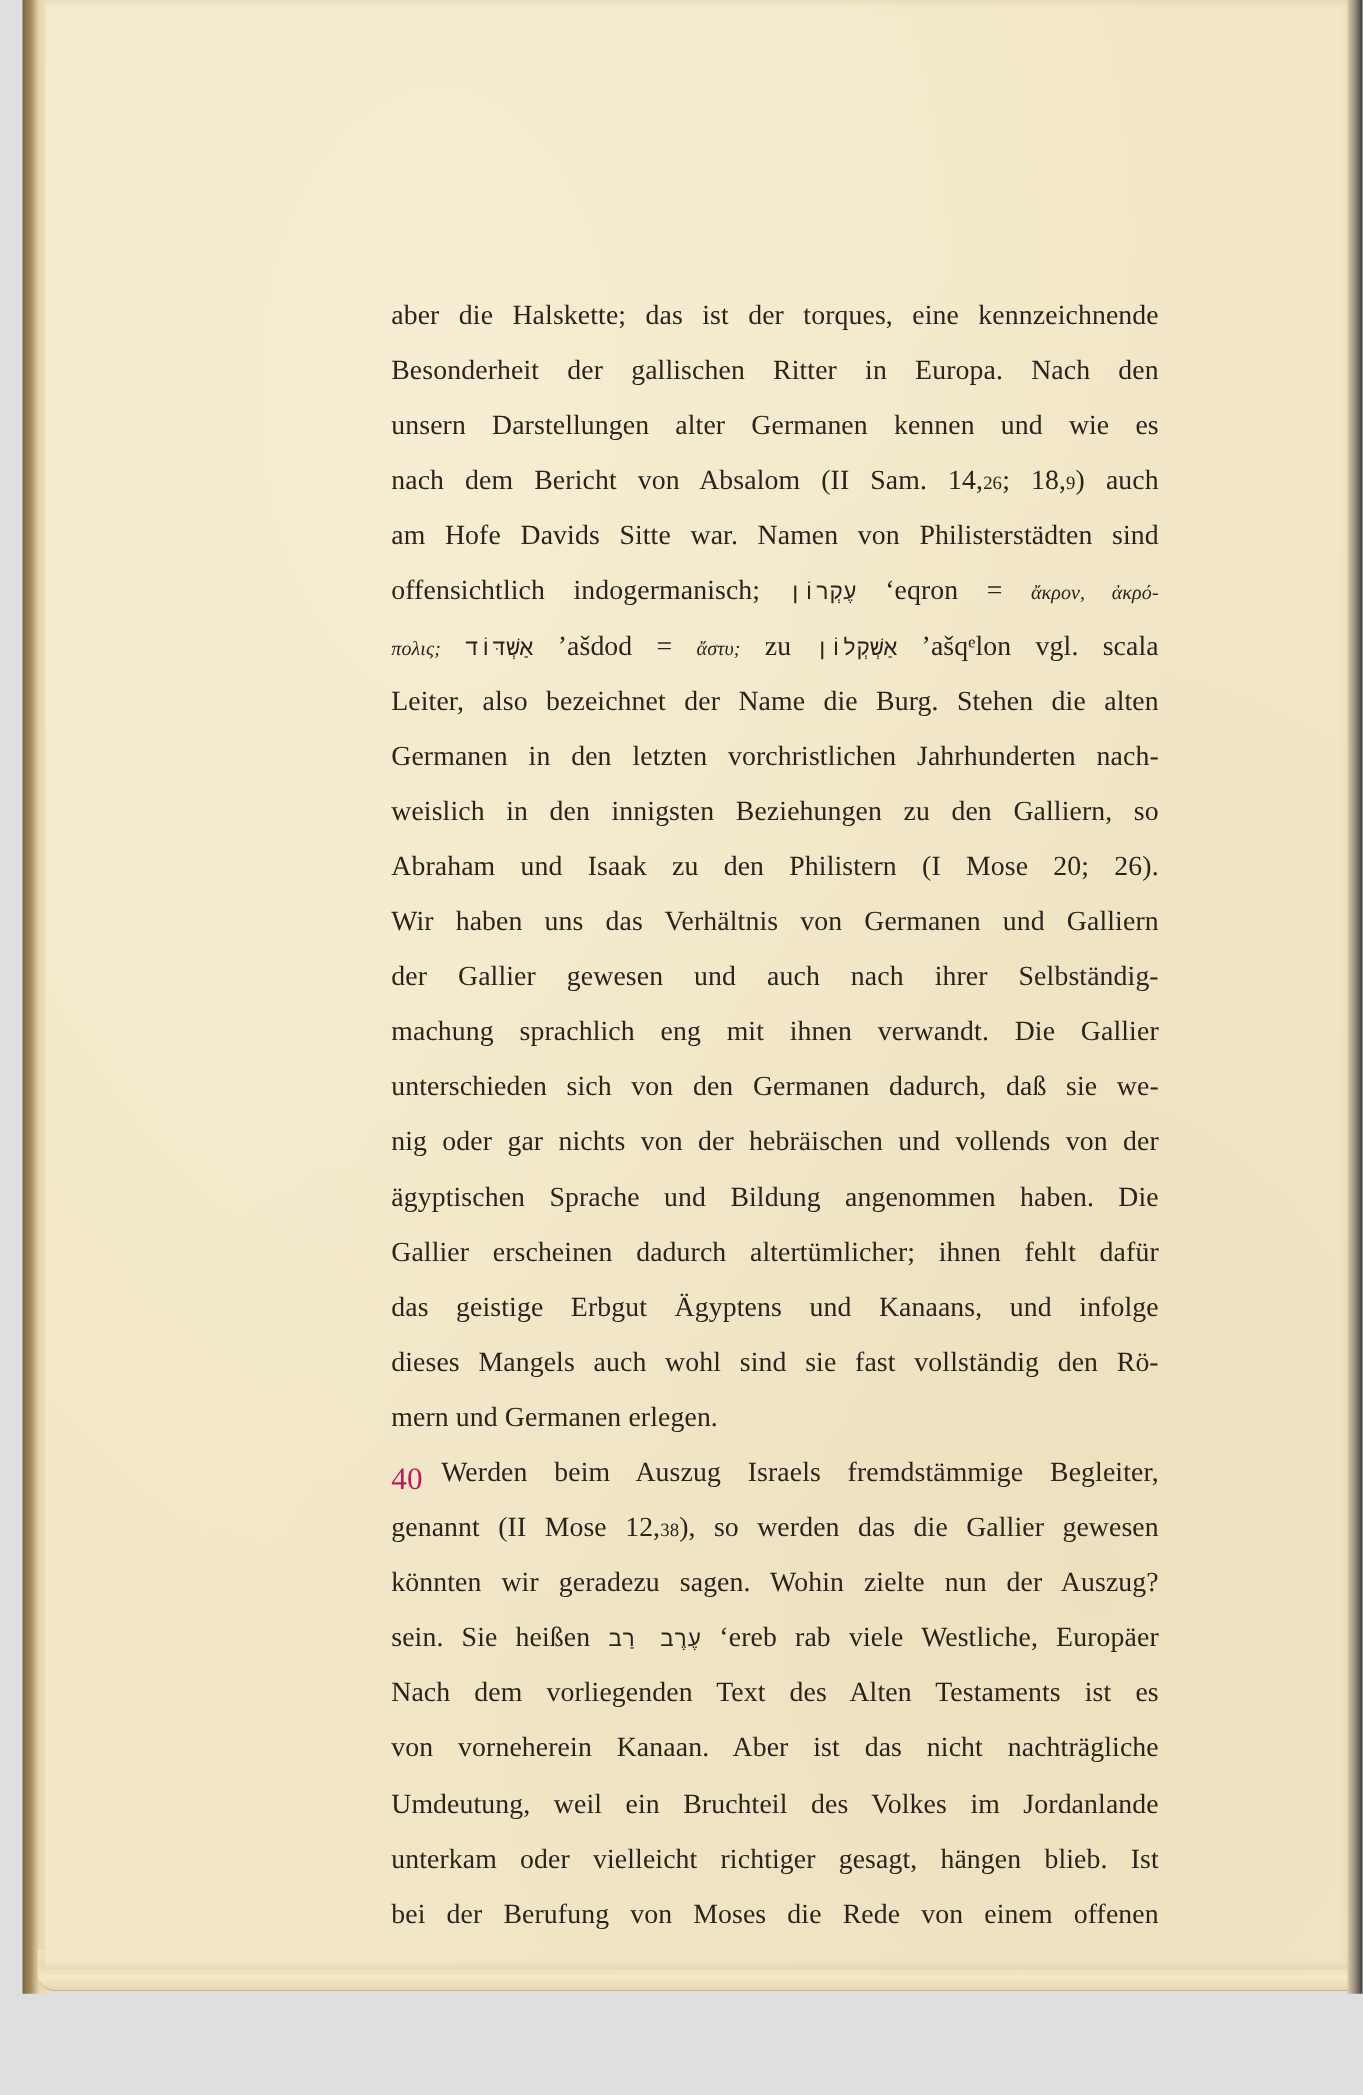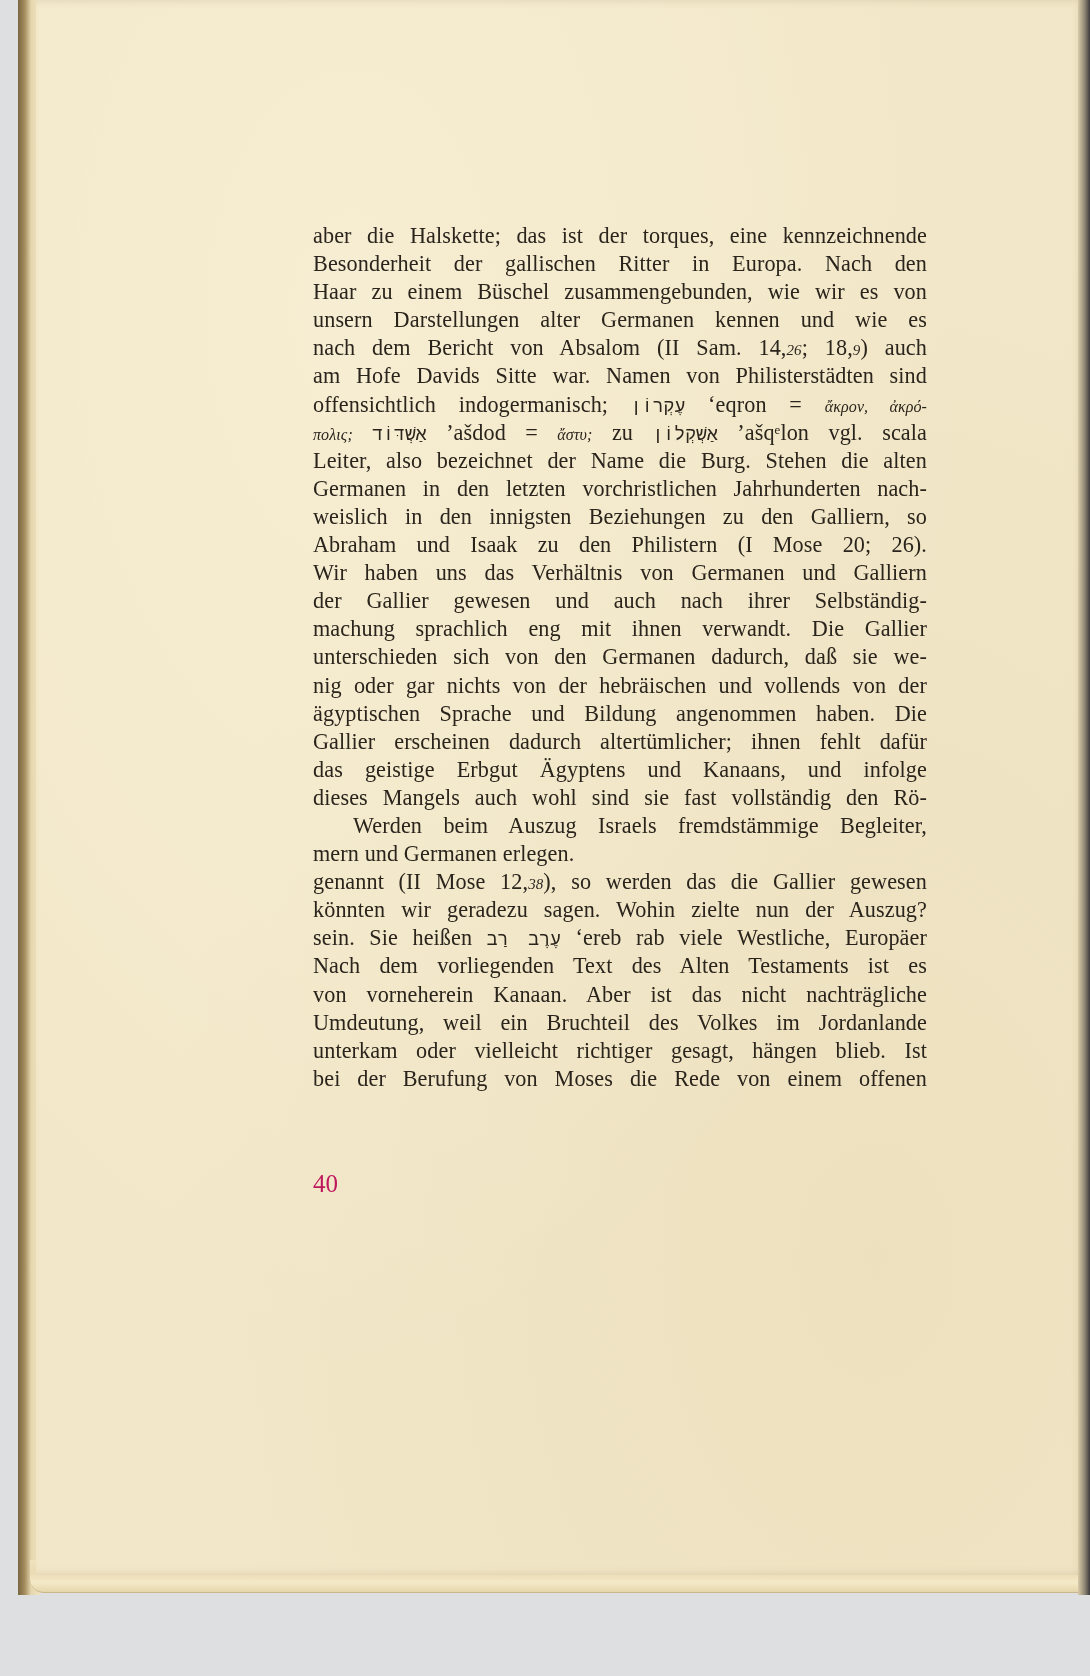--- a/index.html
+++ b/index.html
@@ -64,6 +64,7 @@
       text-align: justify;
       height: 28.1px;
       overflow: visible;
+      margin-top: 16px;
     }
     .line.last {
       text-align-last: left;

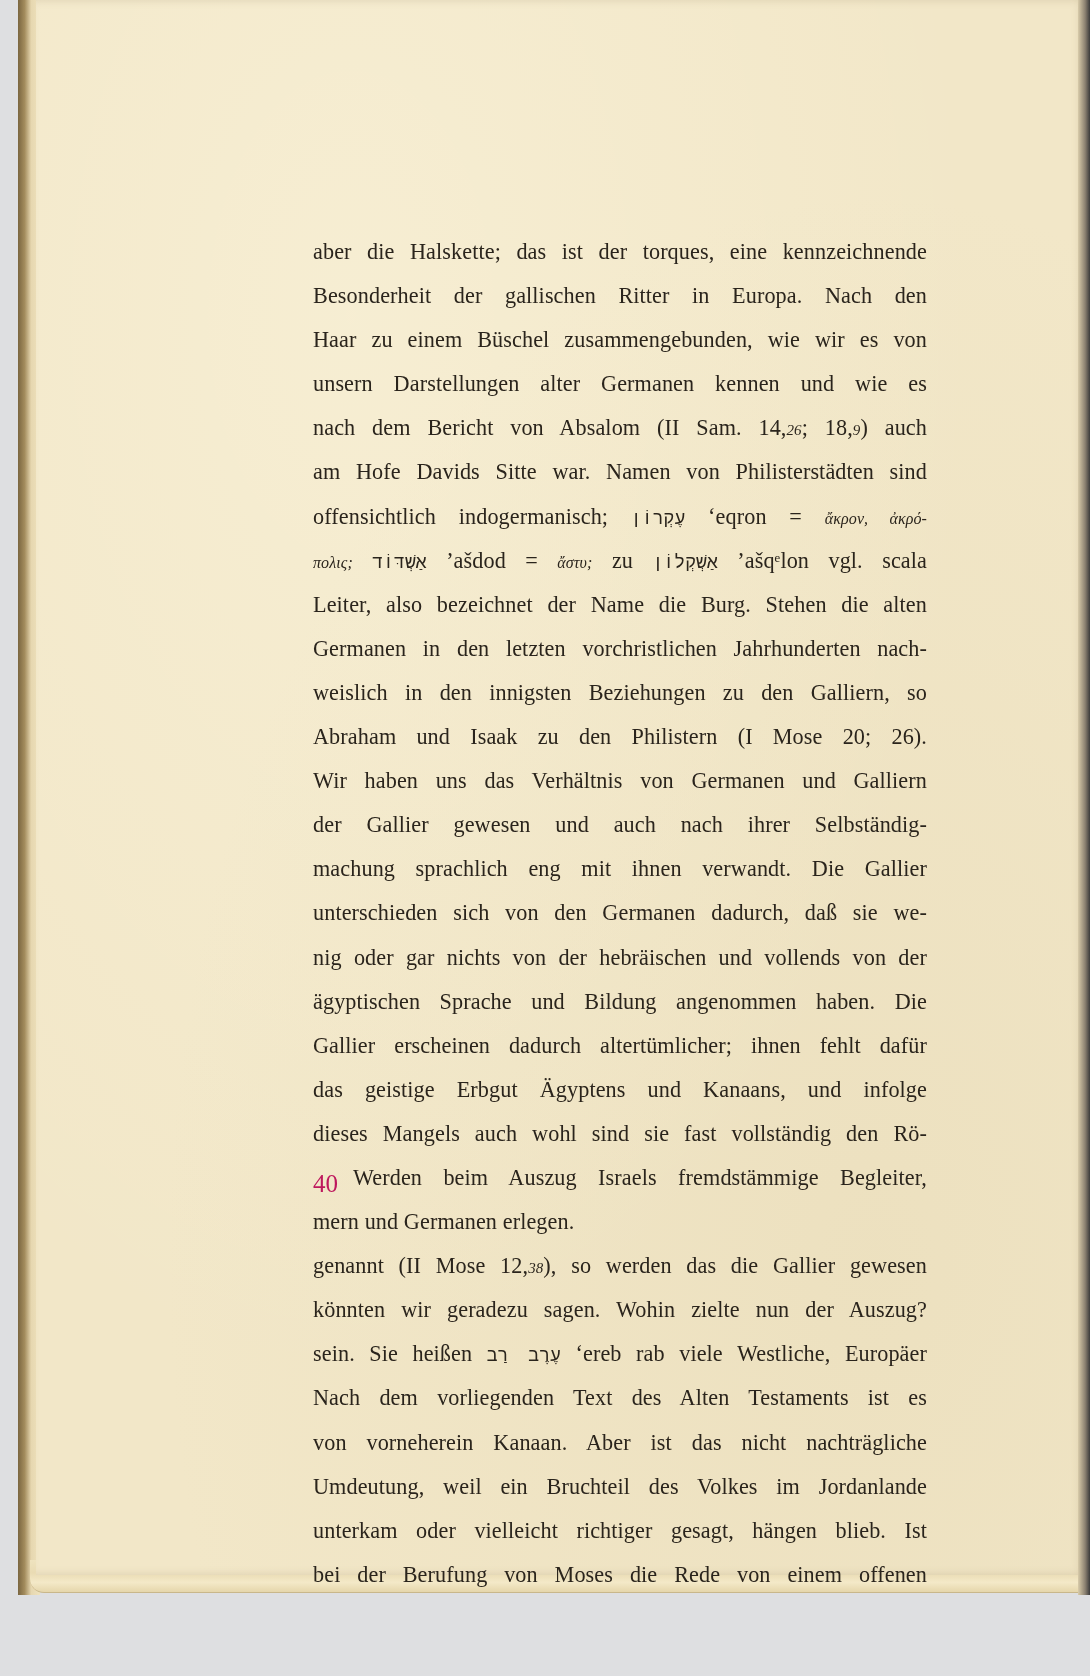--- a/index.html
+++ b/index.html
@@ -107,7 +107,6 @@
 
   <span class="line">aber die Halskette; das ist der torques, eine kennzeichnende</span>
   <span class="line">Besonderheit der gallischen Ritter in Europa. Nach den</span>
-  <span class="line">Haar zu einem Büschel zusammengebunden, wie wir es von</span>
   <span class="line">unsern Darstellungen alter Germanen kennen und wie es</span>
   <span class="line"><span>nach dem Bericht von Absalom (II Sam. 14,</span><span class="sub">26</span><span>; 18,</span><span class="sub">9</span><span>) auch</span></span>
   <span class="line">am Hofe Davids Sitte war. Namen von Philisterstädten sind</span>

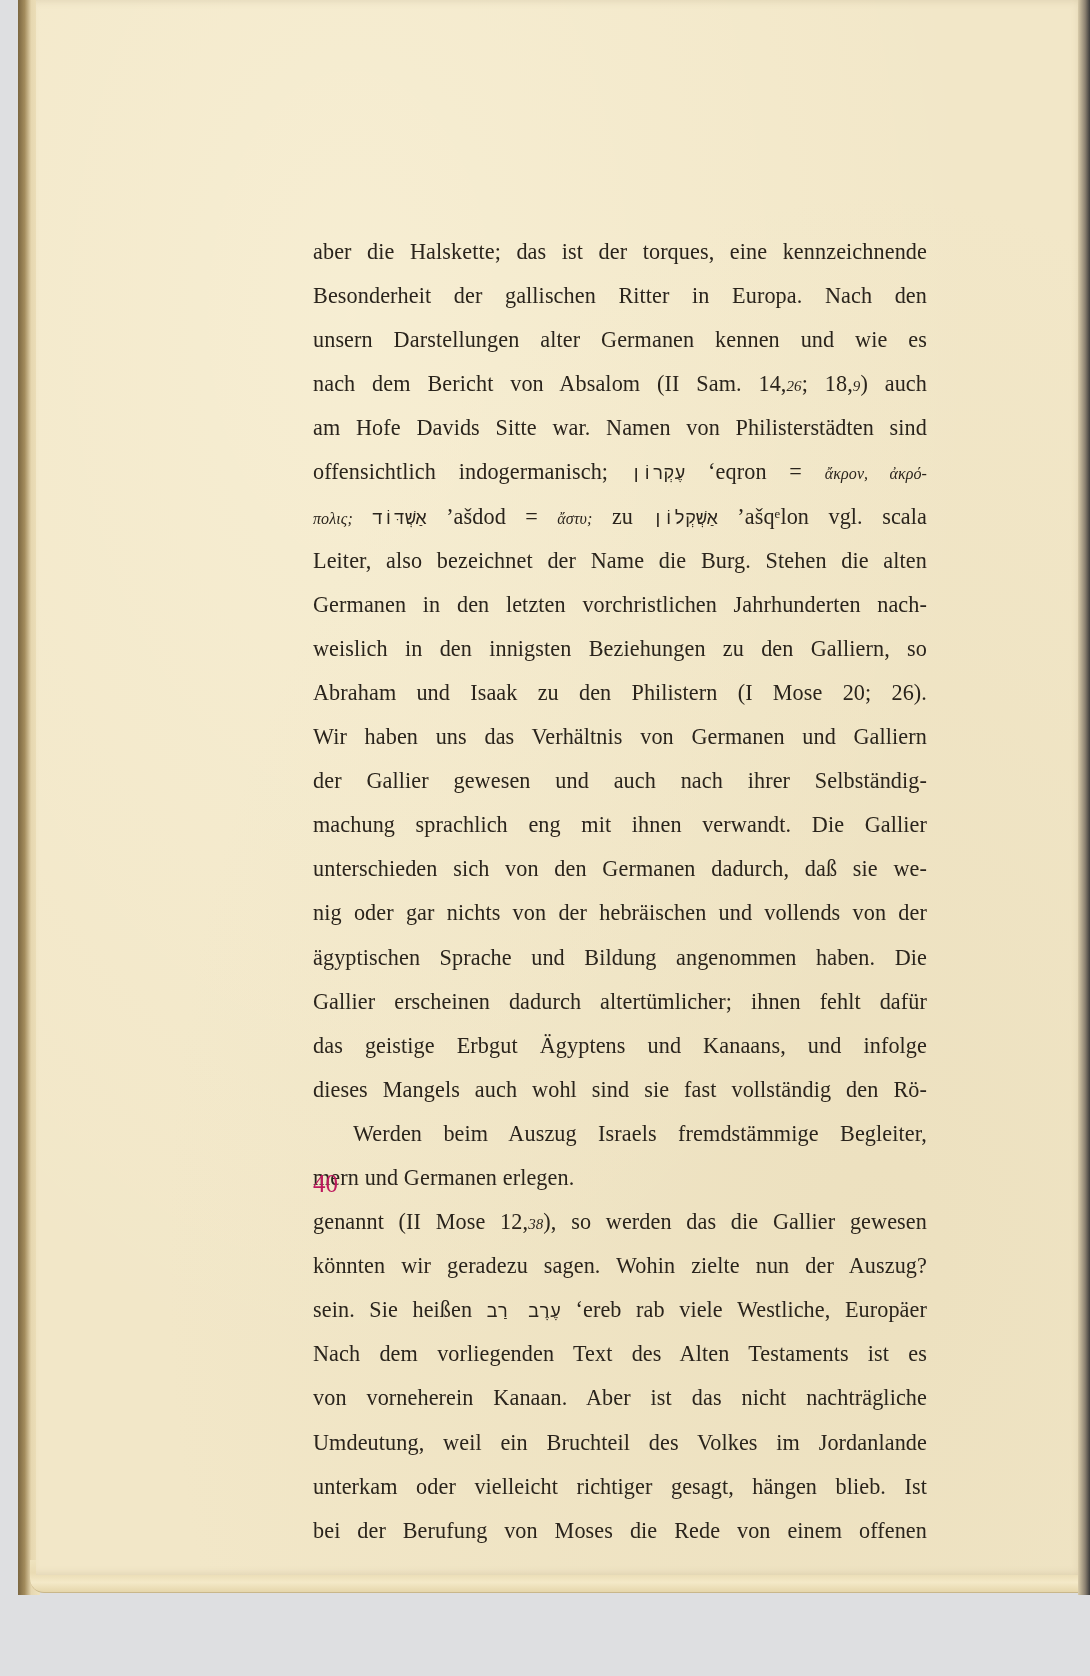--- a/index.html
+++ b/index.html
@@ -78,7 +78,6 @@
     }
     .sub {
       font-size: 15px;
-      font-style: italic;
     }
     .heb {
       font-family: Liberation Mono, monospace;

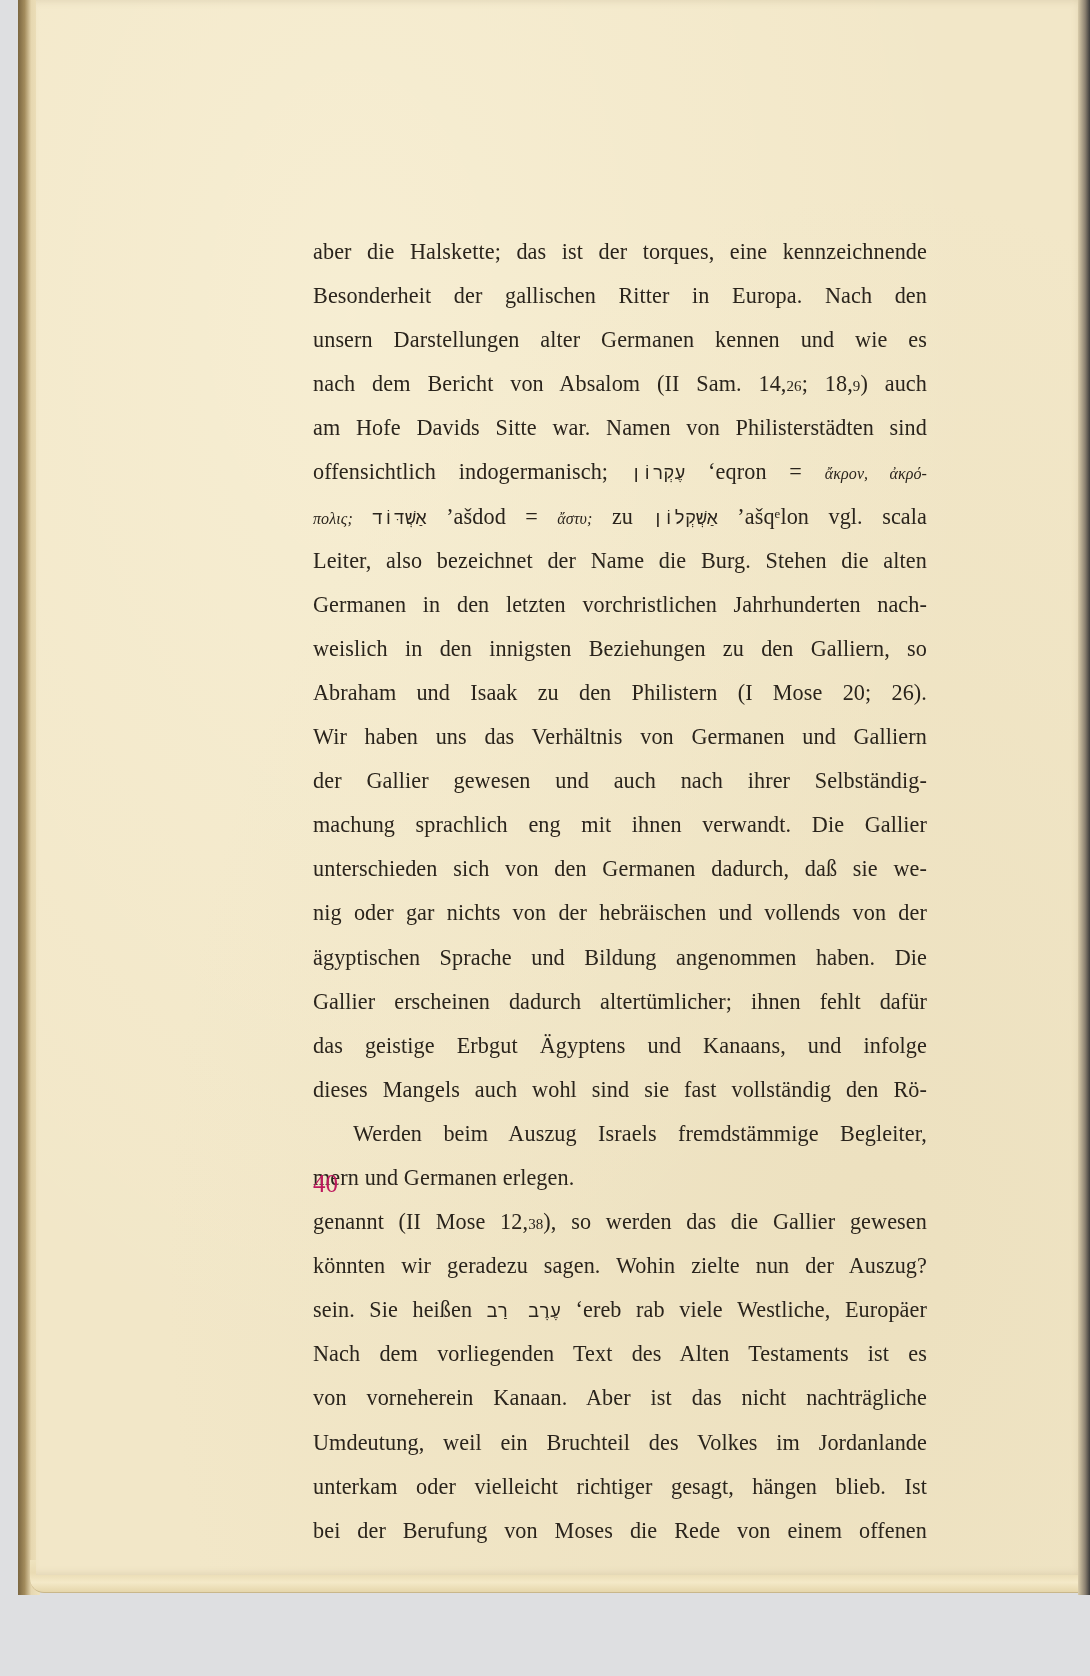--- a/index.html
+++ b/index.html
@@ -124,9 +124,9 @@
   <span class="line">Gallier erscheinen dadurch altertümlicher; ihnen fehlt dafür</span>
   <span class="line">das geistige Erbgut Ägyptens und Kanaans, und infolge</span>
   <span class="line">dieses Mangels auch wohl sind sie fast vollständig den Rö-</span>
+  <span class="line last">mern und Germanen erlegen.</span>
+
   <span class="line indent">Werden beim Auszug Israels fremdstämmige Begleiter,</span>
-
-  <span class="line last">mern und Germanen erlegen.</span>
   <span class="line"><span>genannt (II Mose 12,</span><span class="sub">38</span><span>), so werden das die Gallier gewesen</span></span>
   <span class="line">könnten wir geradezu sagen. Wohin zielte nun der Auszug?</span>
   <span class="line"><span>sein. Sie heißen </span><span class="heb">עֶרֶב רַב</span><span> ‘ereb rab viele Westliche, Europäer</span></span>

